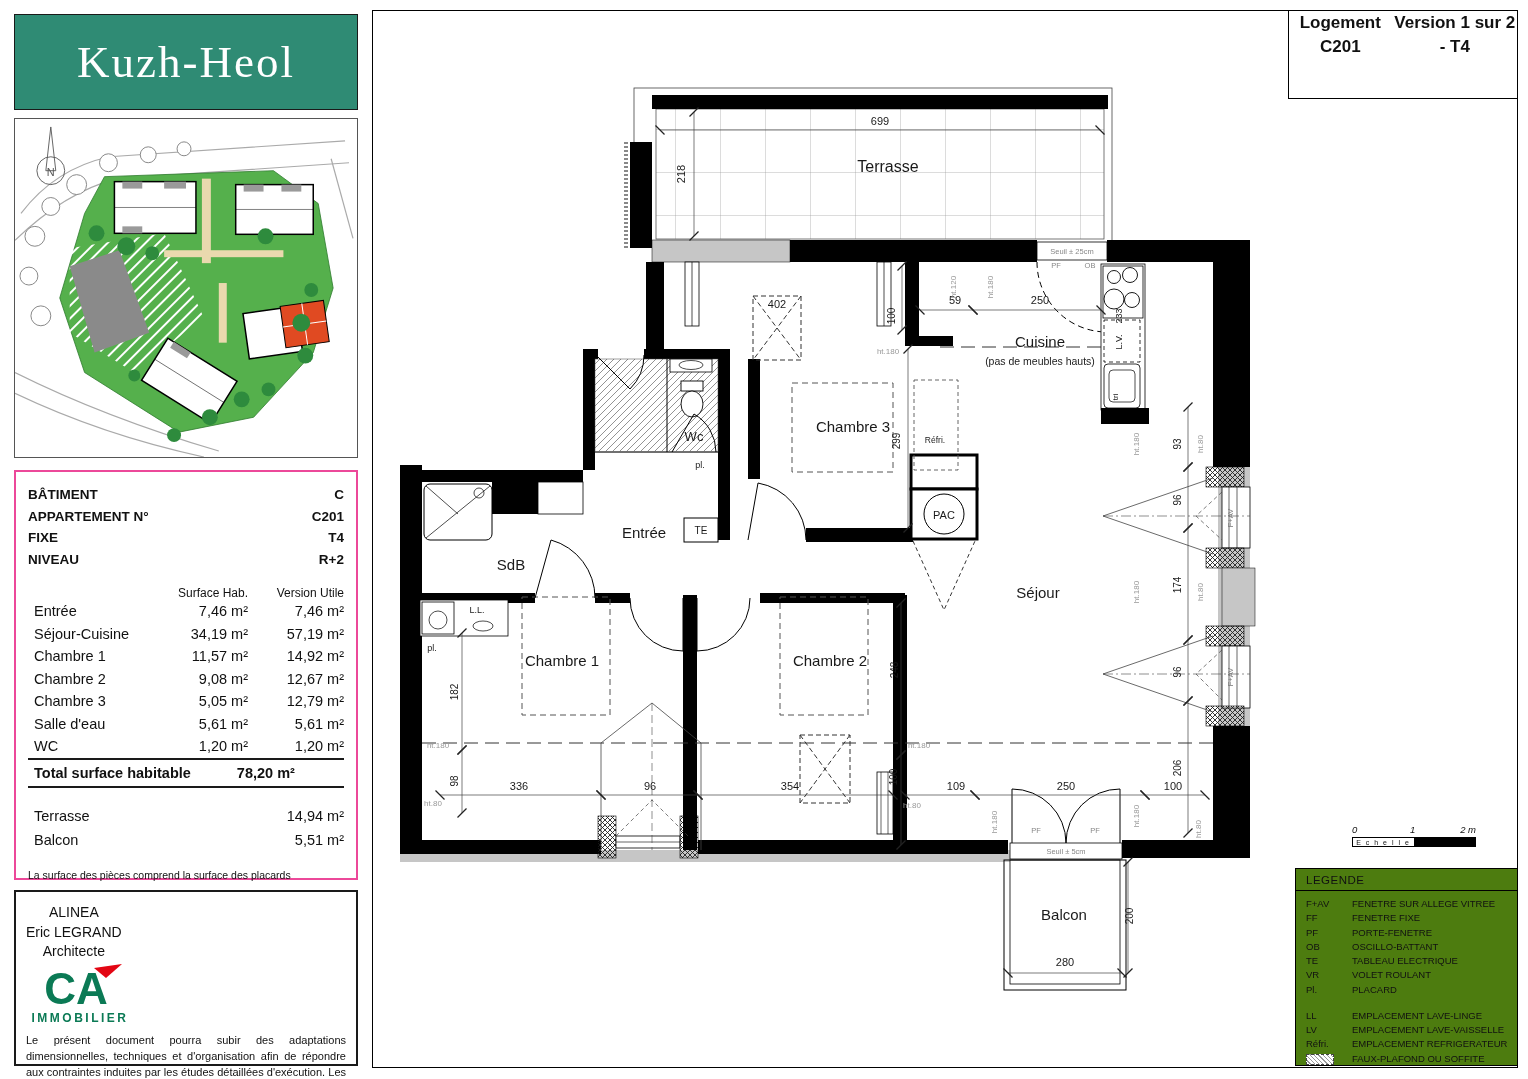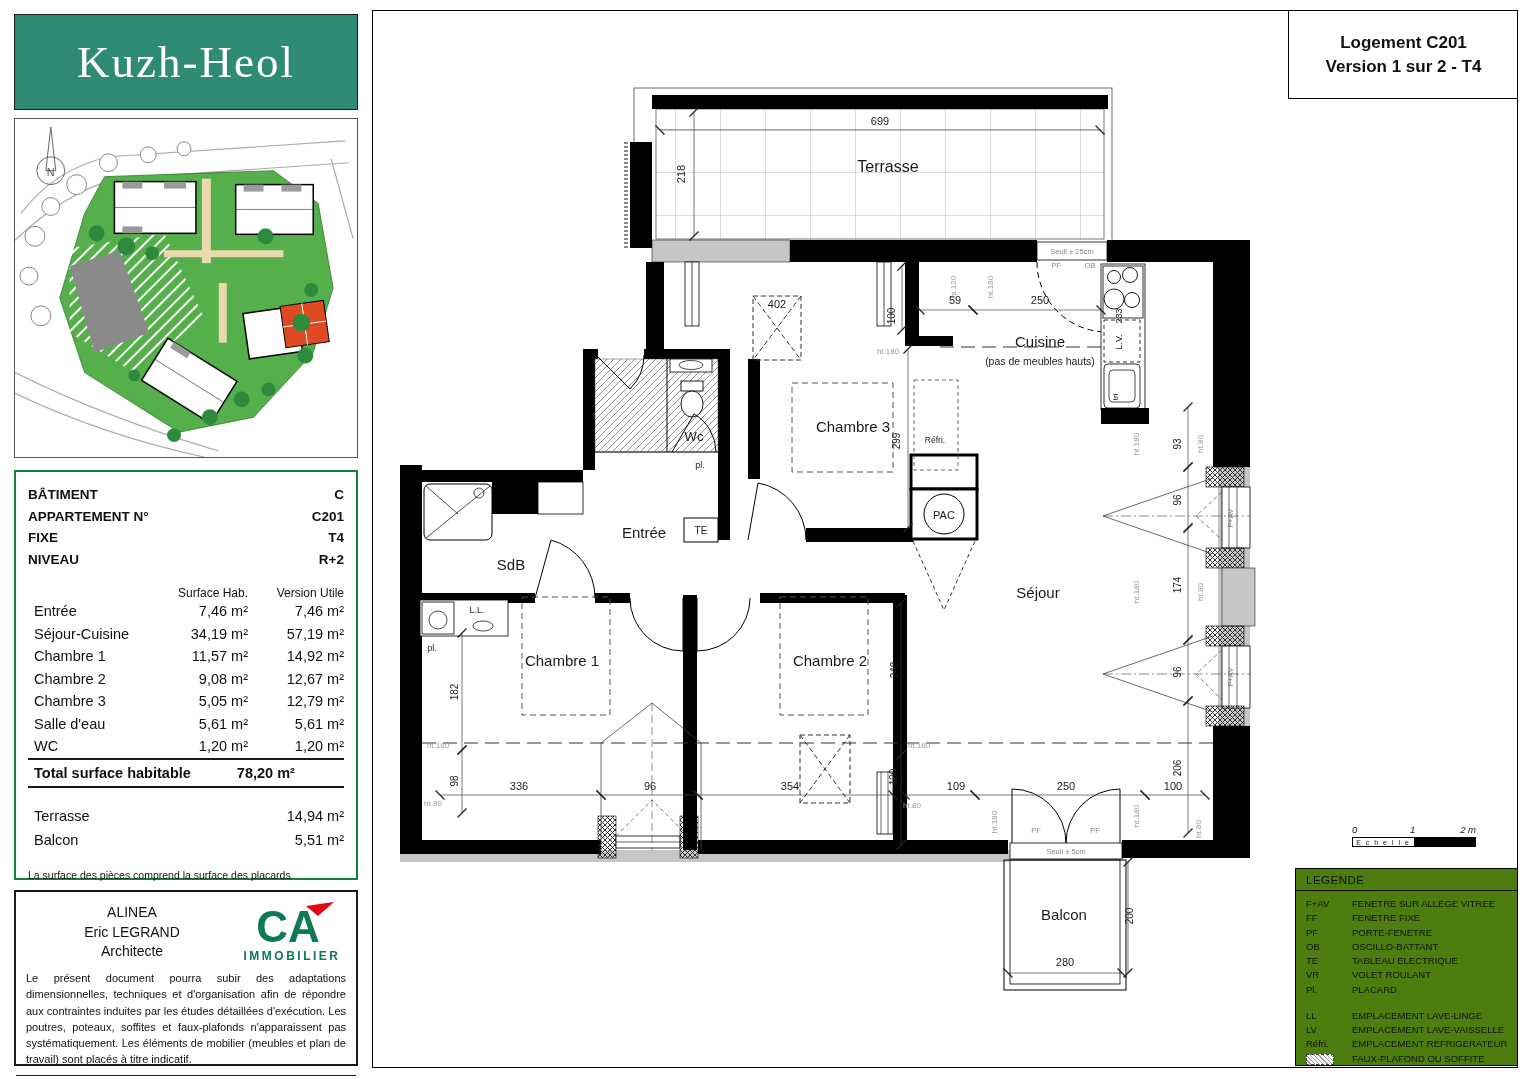--- a/index.html
+++ b/index.html
@@ -47,7 +47,7 @@
   
   #frame{left:372px;top:10px;width:1146px;height:1058px;border:1.5px solid #000;}
   #title-box{left:1288px;top:11px;width:230px;height:88px;border-left:1px solid #000;border-bottom:1px solid #000;
-    display:flex;flex-direction:column;justify-content:center;text-align:center;font-weight:bold;font-size:17px;line-height:1.4;}
+    display:flex;flex-direction:row;justify-content:center;text-align:center;font-weight:bold;font-size:17px;line-height:1.4;}
   #legend-box{left:1295px;top:868px;width:223px;height:198px;border:1px solid #000;background:#4d7c0f;
     padding:5px 0 0 10px;font-size:9.5px;}
   .legend-title{font-size:11.5px;letter-spacing:.5px;padding-bottom:4px;border-bottom:1px solid #000;

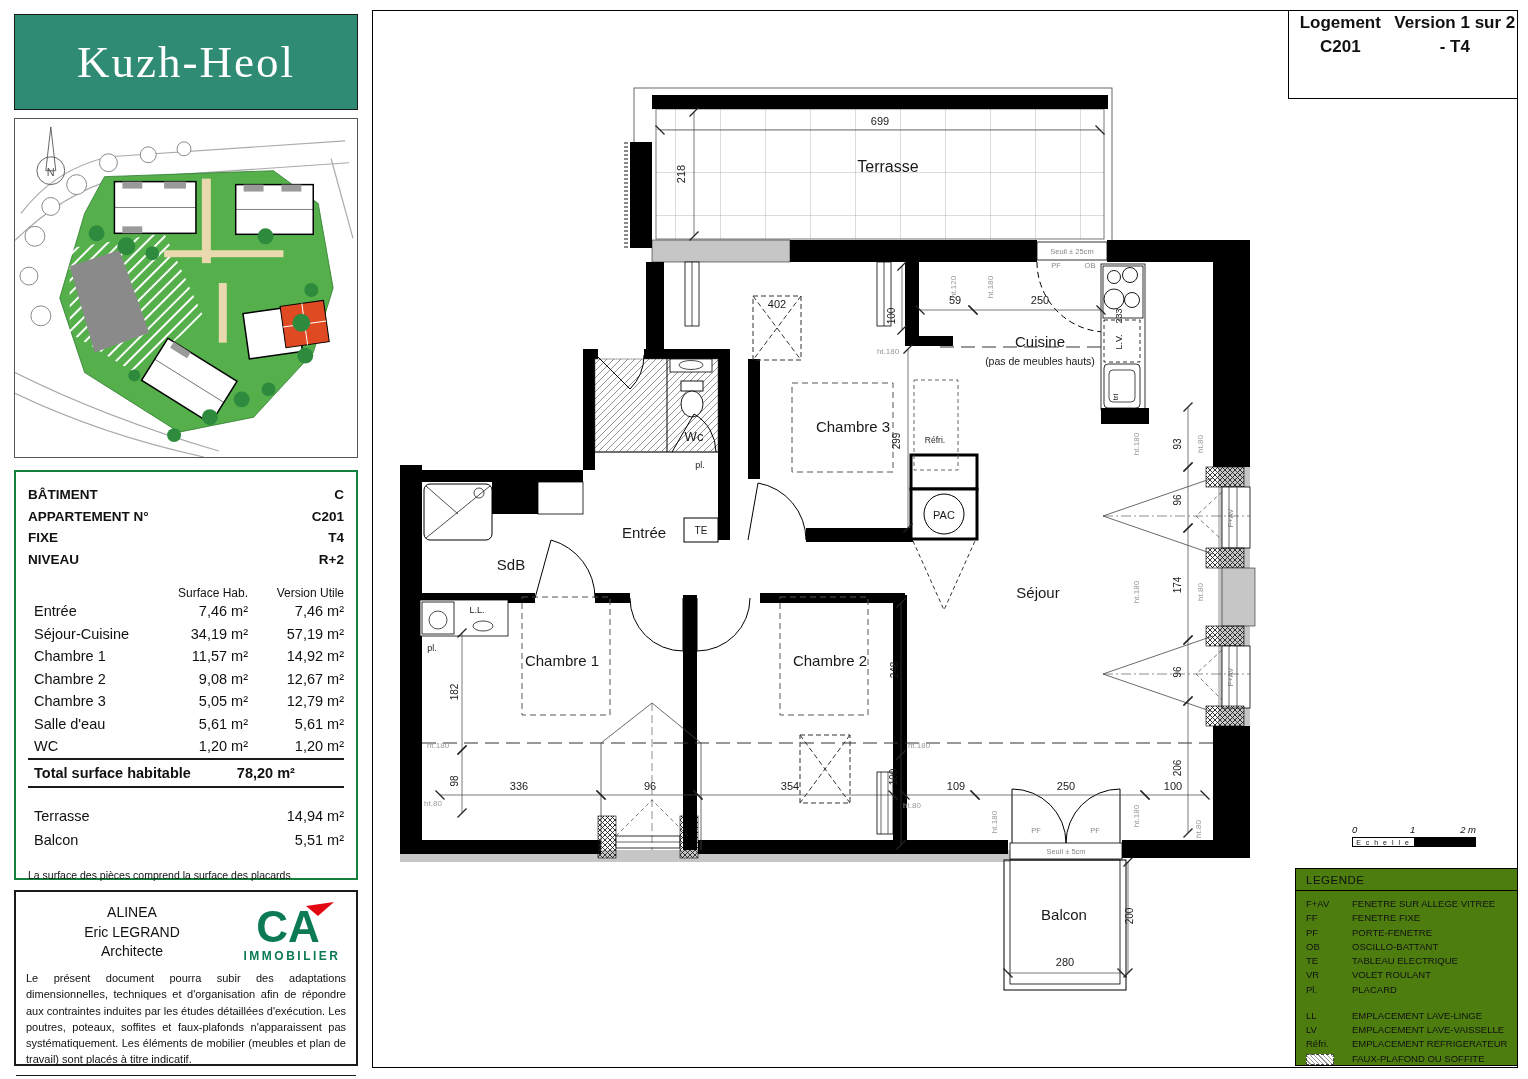--- a/index.html
+++ b/index.html
@@ -17,7 +17,7 @@
   #siteplan-box{left:14px;top:118px;width:344px;height:340px;border:1px solid #555;background:#fff;}
   #siteplan-box svg{display:block;width:100%;height:100%;}
 
-  #info-box{left:14px;top:470px;width:344px;height:410px;border:2px solid #15803d;background:#fff;
+  #info-box{left:14px;top:470px;width:344px;height:410px;border:2px solid #ec4899;background:#fff;
     padding:12px 12px 6px 12px;}
   .kv{display:flex;justify-content:space-between;font-weight:bold;font-size:13.5px;line-height:1.6;}
   .surf-head{display:grid;grid-template-columns:1fr 92px 96px;font-size:12px;margin-top:16px;}

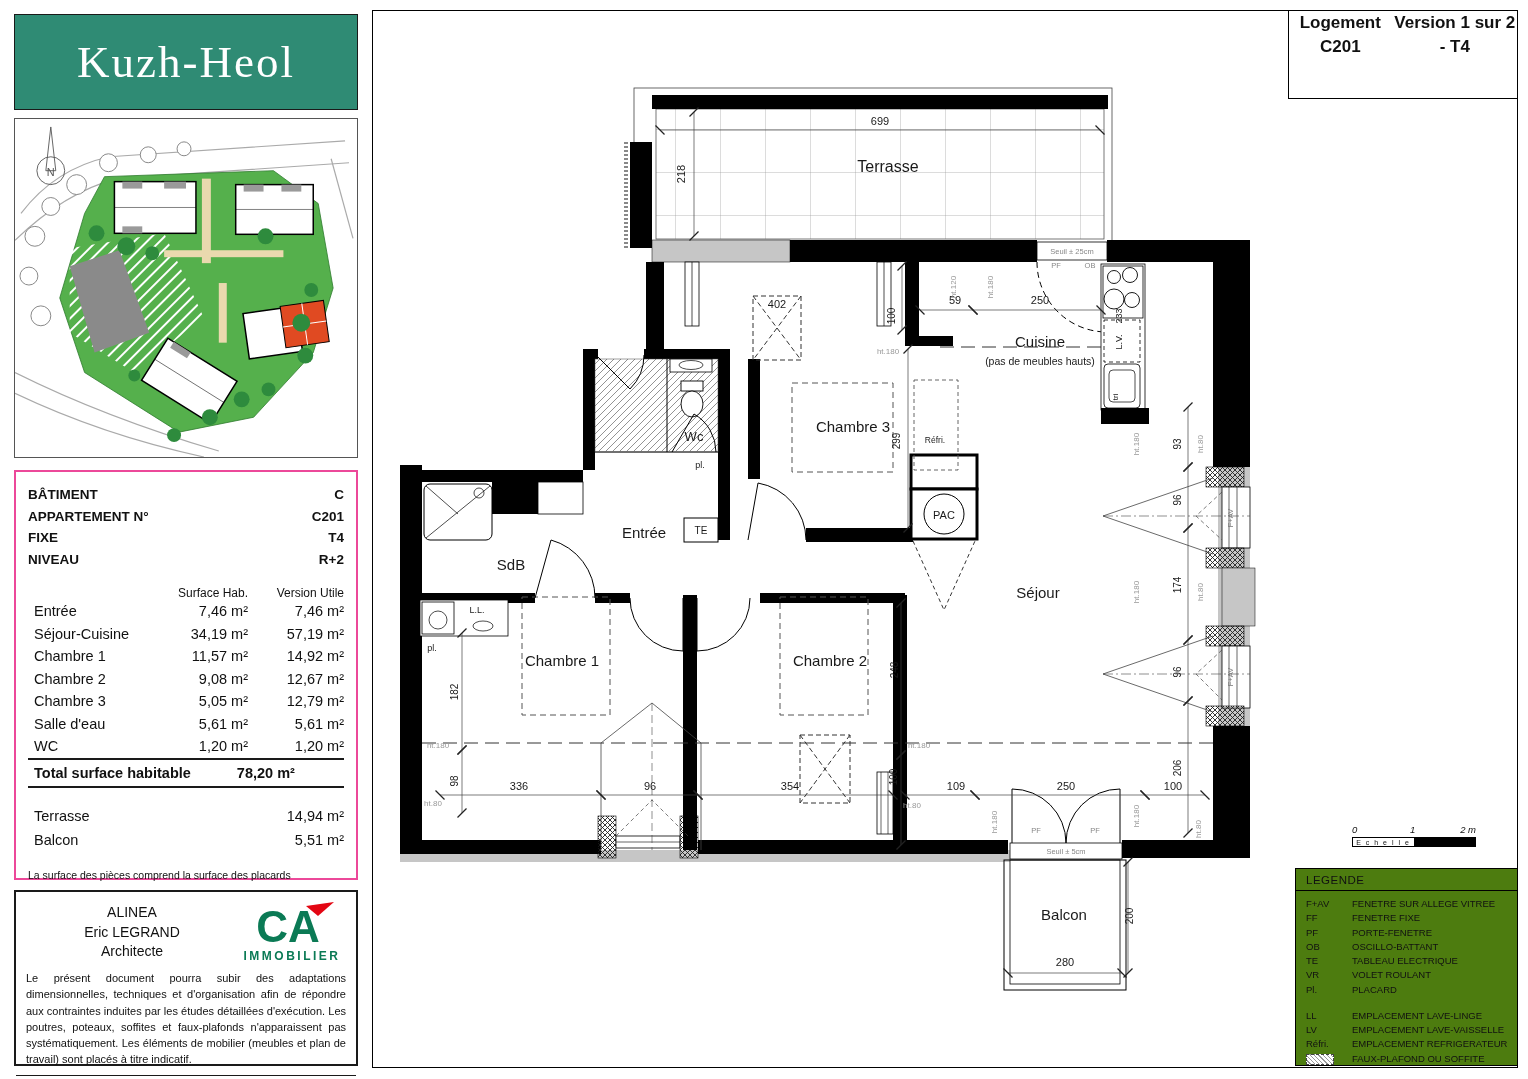--- a/index.html
+++ b/index.html
@@ -36,7 +36,7 @@
 
   #arch-box{left:14px;top:890px;width:344px;height:176px;border:2px solid #1a1a1a;background:#fff;
     padding:8px 10px 0 10px;}
-  .arch-top{display:flex;align-items:flex-start;}
+  .arch-top{display:flex;align-items:flex-start;flex-direction:column;}
   .arch-names{flex:1;text-align:center;font-size:14px;line-height:1.4;padding-top:3px;}
   .ca-wrap{width:108px;text-align:center;padding-top:2px;}
   .ca-wrap svg{display:block;margin:0 auto;}

